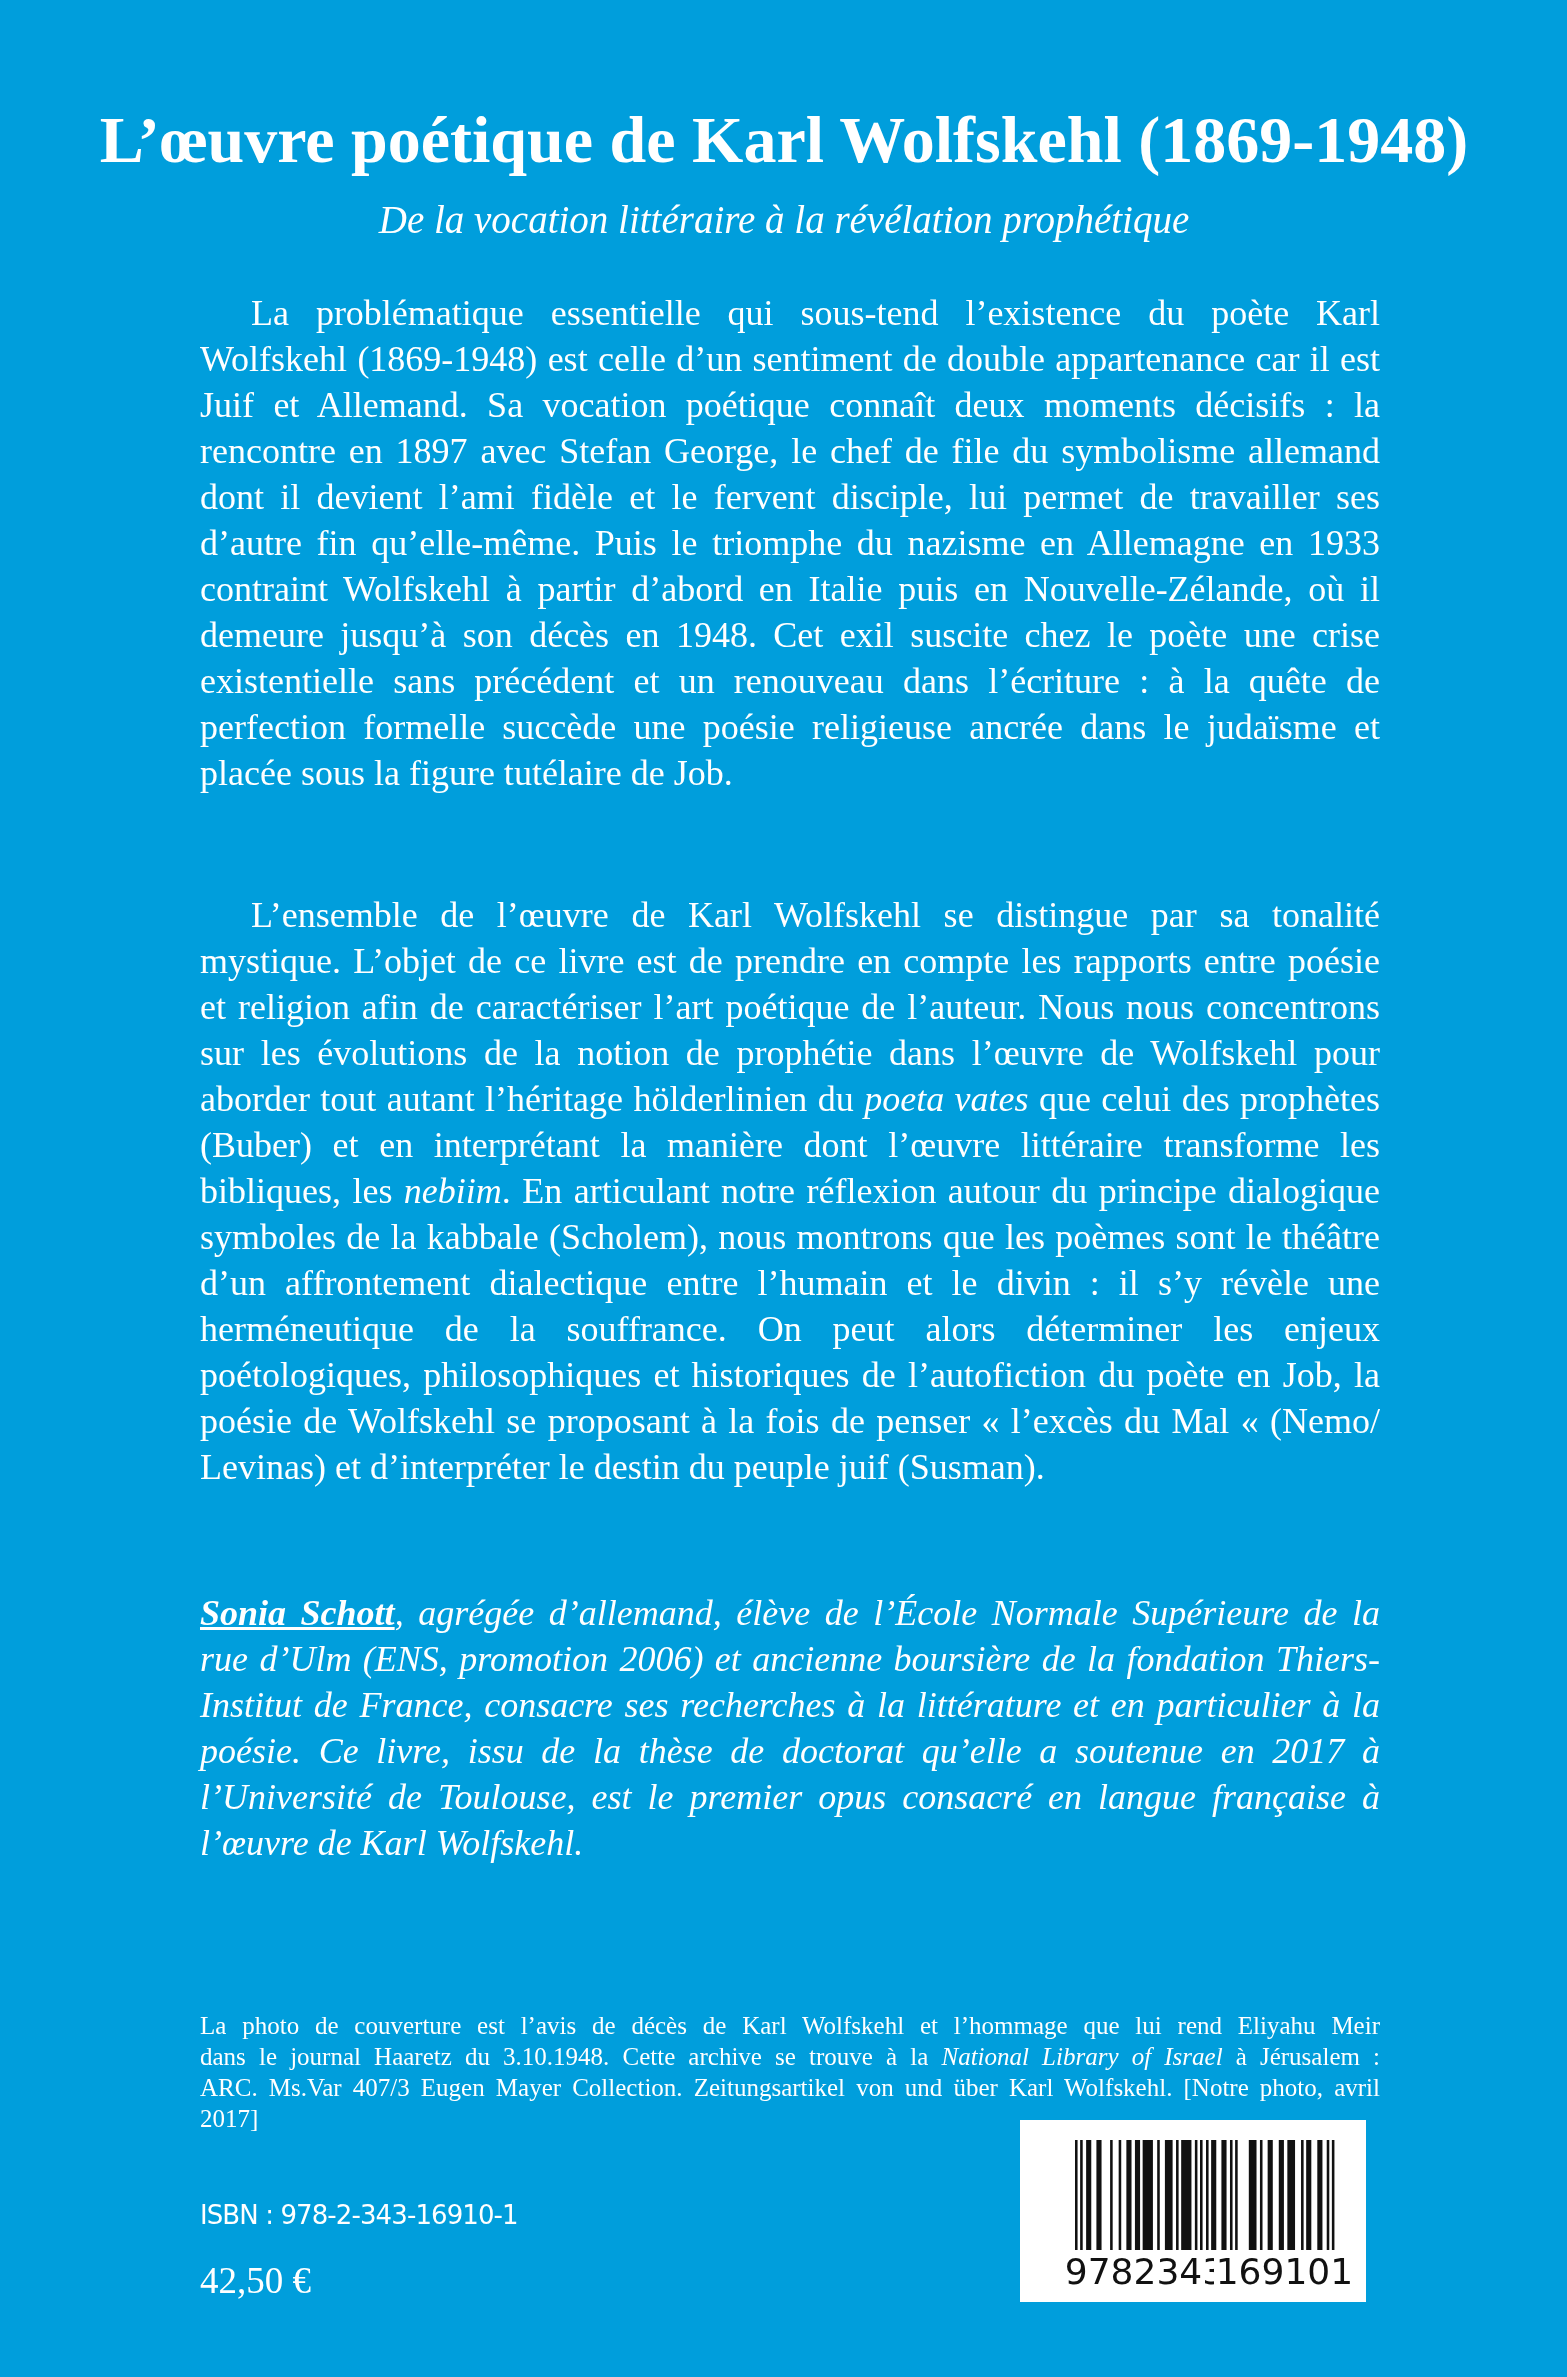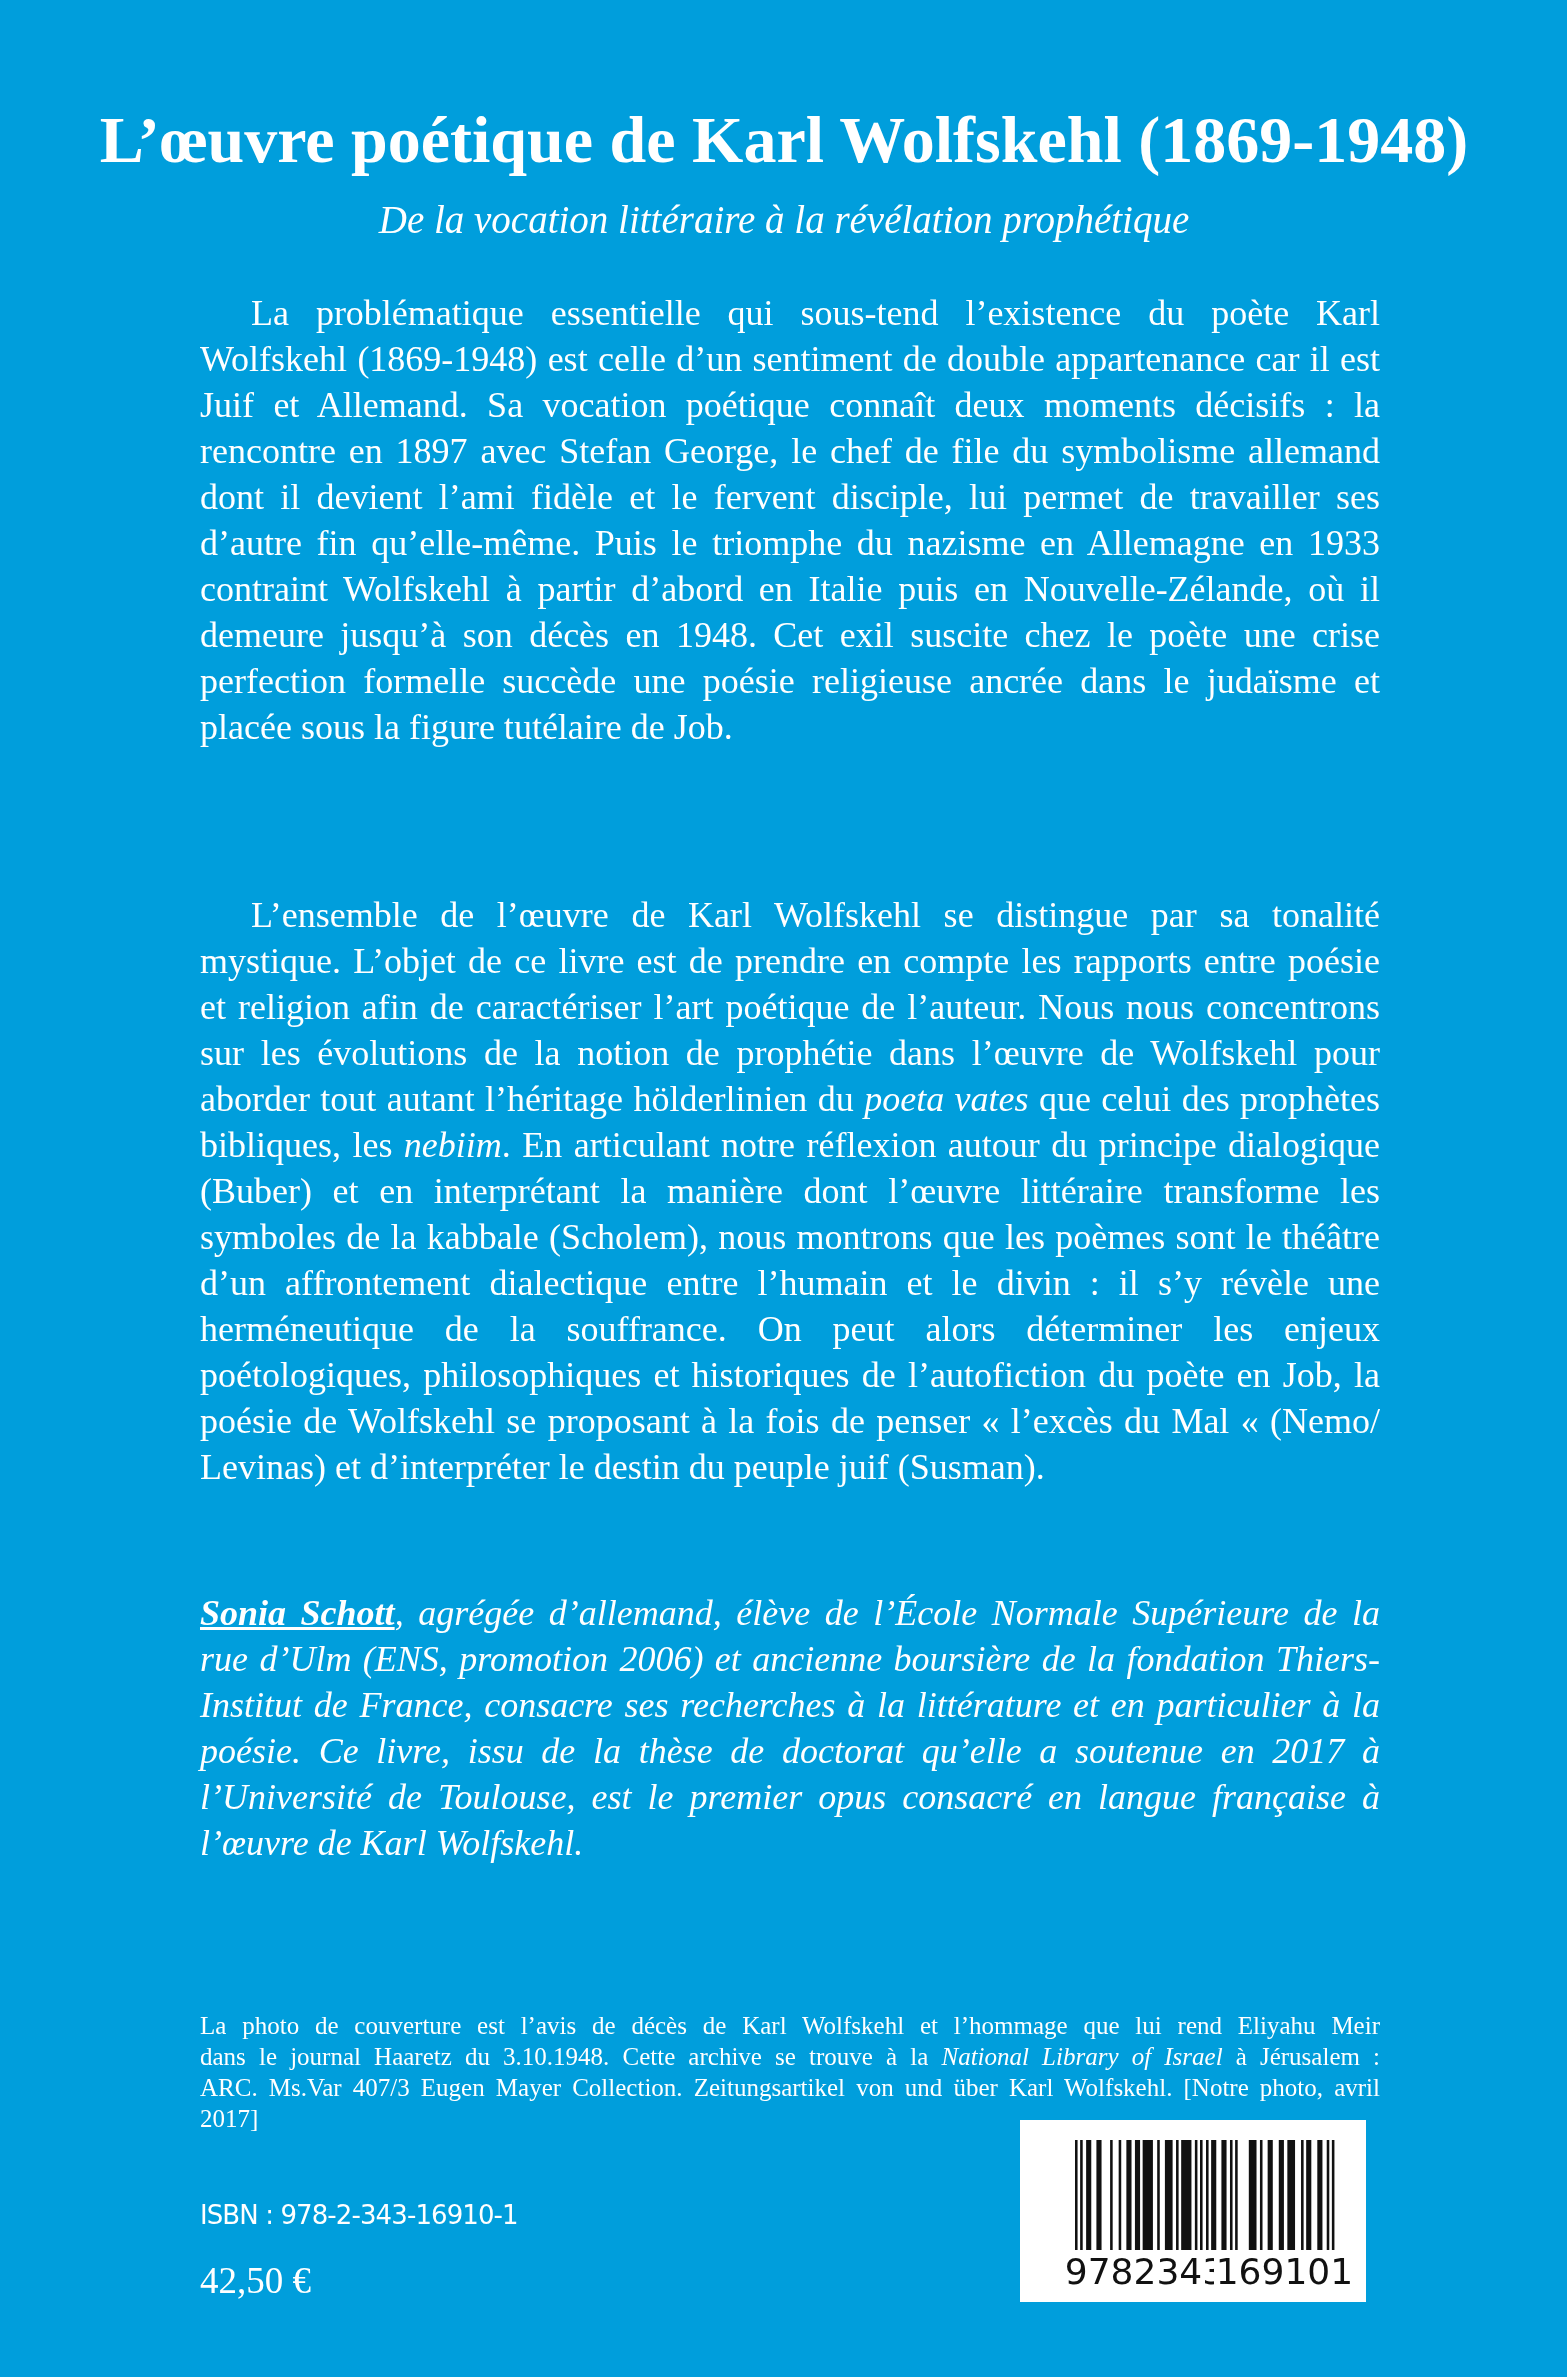--- a/index.html
+++ b/index.html
@@ -71,6 +71,7 @@
   <span class="line">d’autre fin qu’elle-même. Puis le triomphe du nazisme en Allemagne en 1933</span>
   <span class="line">contraint Wolfskehl à partir d’abord en Italie puis en Nouvelle-Zélande, où il</span>
   <span class="line">demeure jusqu’à son décès en 1948. Cet exil suscite chez le poète une crise</span>
+  <span class="line">existentielle sans précédent et un renouveau dans l’écriture : à la quête de</span>
   <span class="line">perfection formelle succède une poésie religieuse ancrée dans le judaïsme et</span>
   <span class="line last">placée sous la figure tutélaire de Job.</span>
 </div>

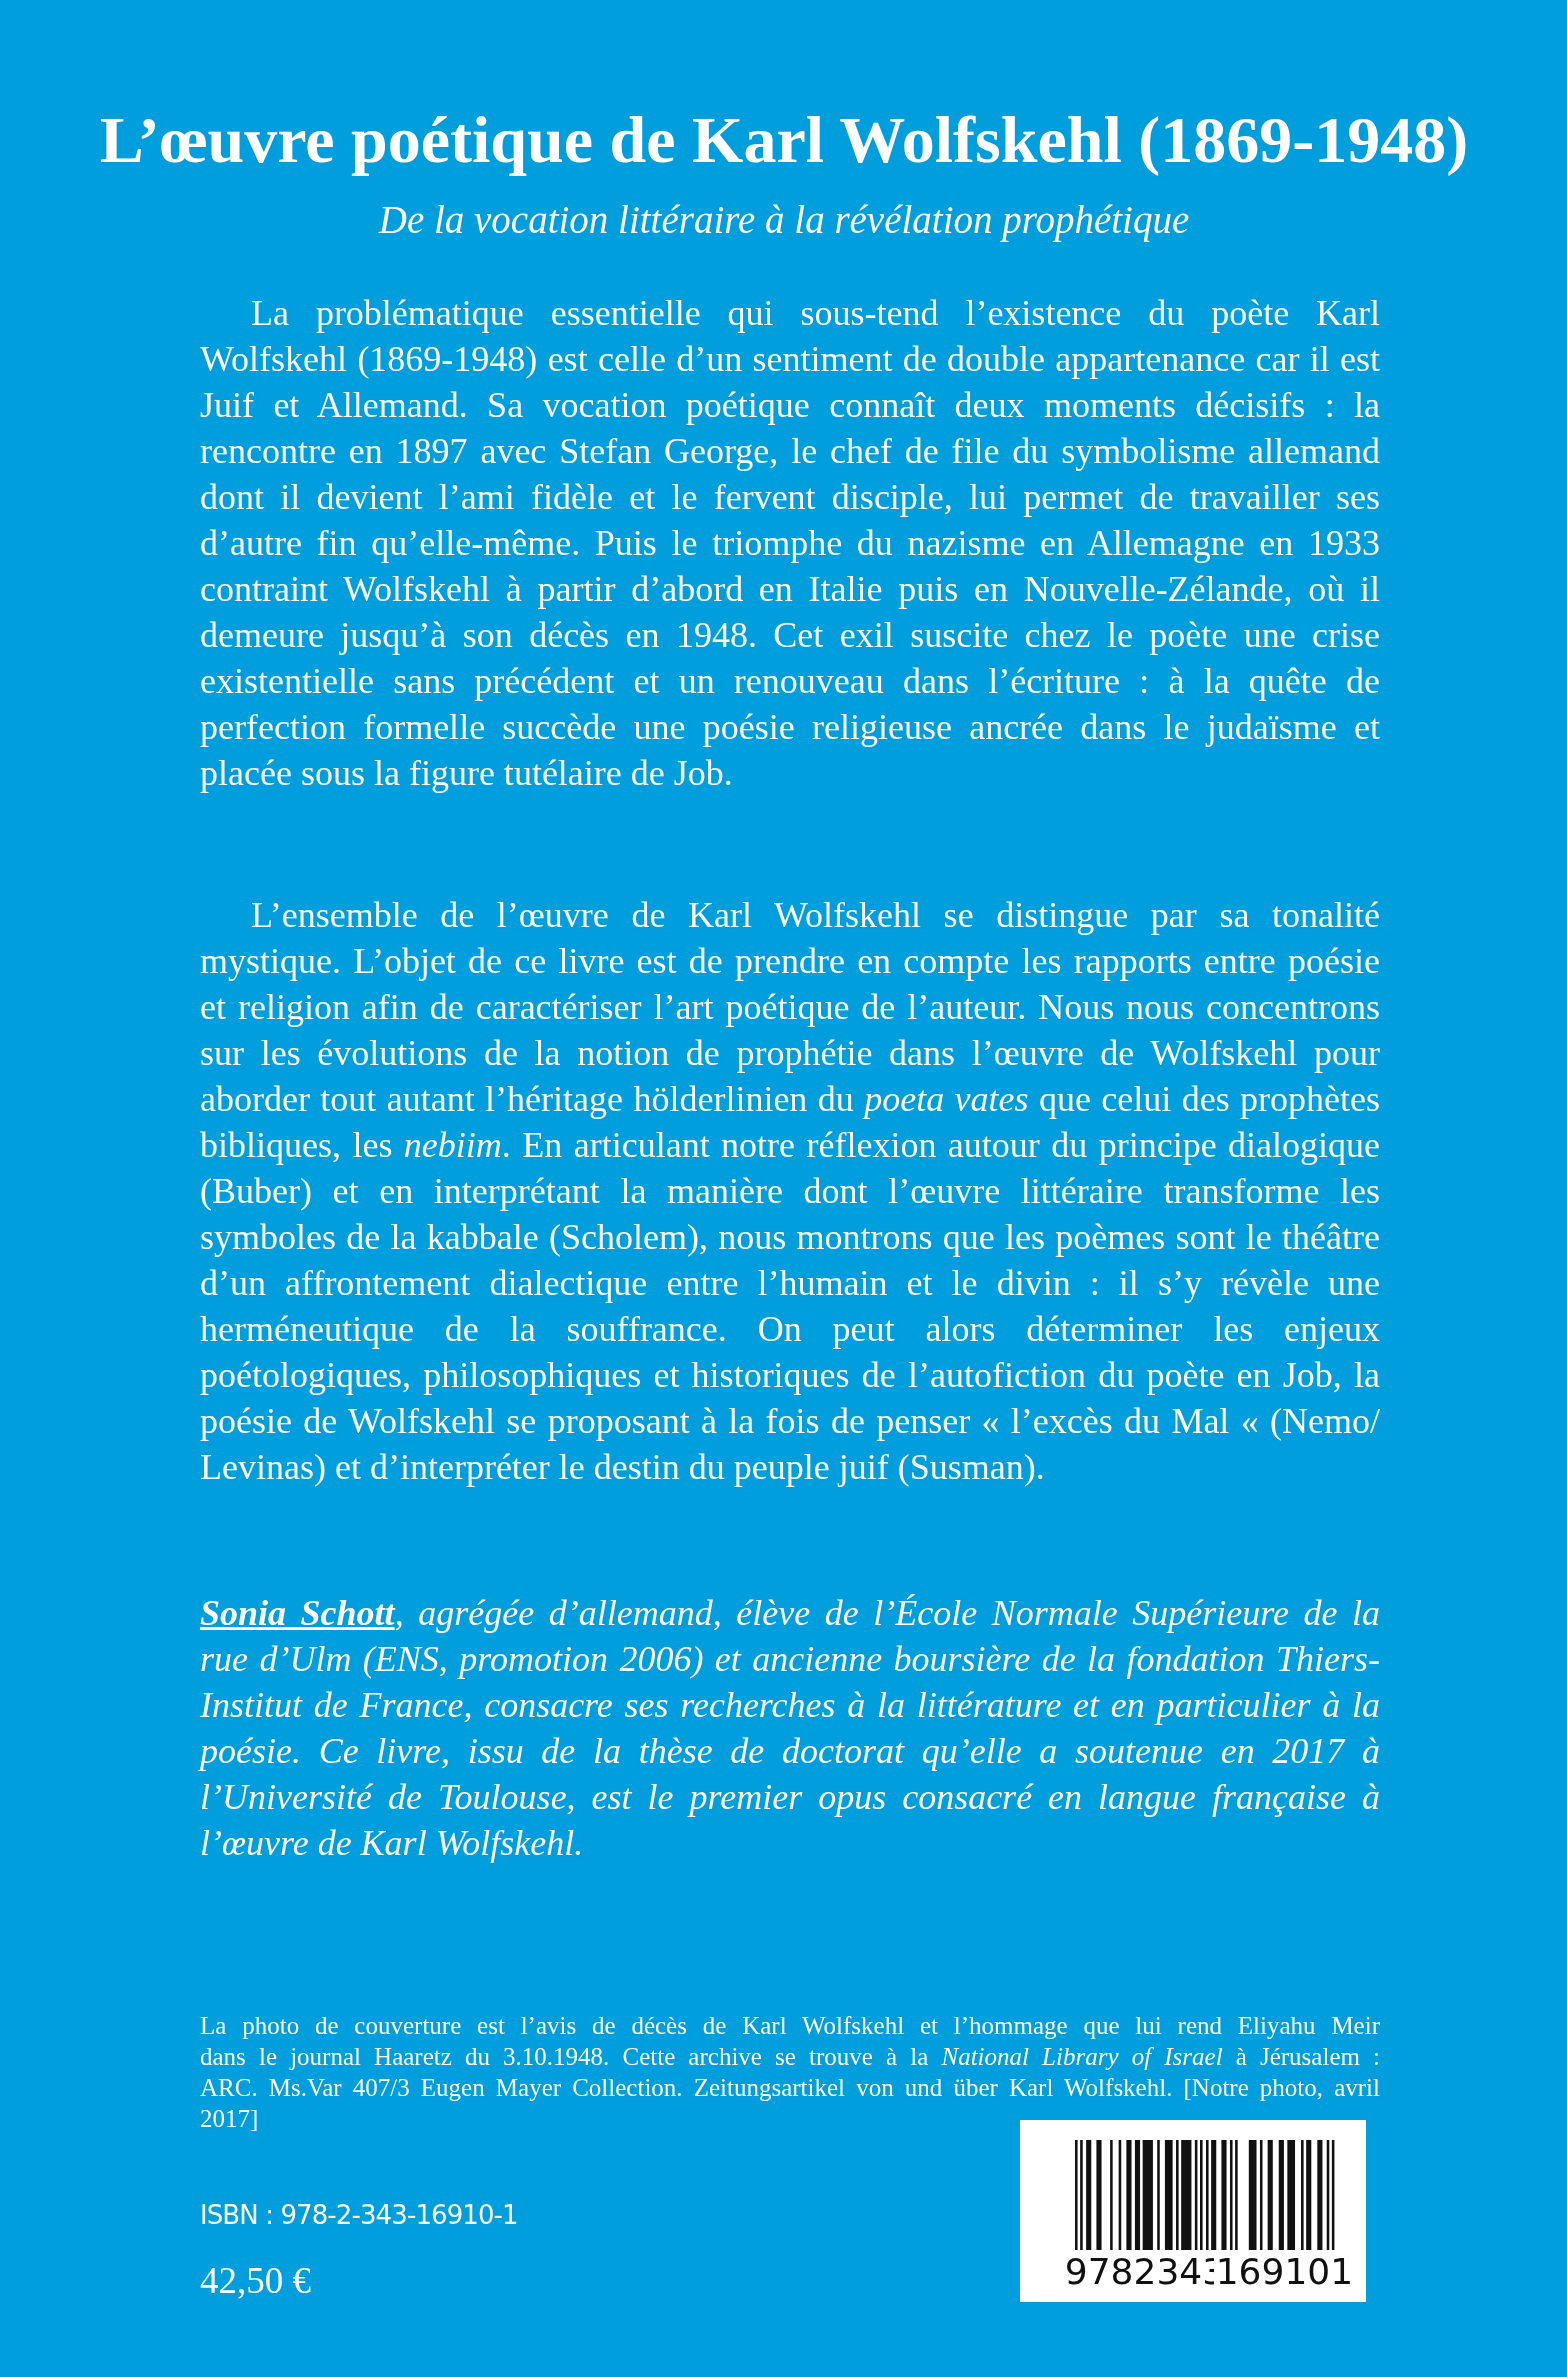--- a/index.html
+++ b/index.html
@@ -82,8 +82,8 @@
   <span class="line">et religion afin de caractériser l’art poétique de l’auteur. Nous nous concentrons</span>
   <span class="line">sur les évolutions de la notion de prophétie dans l’œuvre de Wolfskehl pour</span>
   <span class="line"><span>aborder tout autant l’héritage hölderlinien du</span> <i>poeta vates</i> <span>que celui des prophètes</span></span>
+  <span class="line">(Buber) et en interprétant la manière dont l’œuvre littéraire transforme les</span>
   <span class="line"><span>bibliques, les</span> <i>nebiim</i><span>. En articulant notre réflexion autour du principe dialogique</span></span>
-  <span class="line">(Buber) et en interprétant la manière dont l’œuvre littéraire transforme les</span>
   <span class="line">symboles de la kabbale (Scholem), nous montrons que les poèmes sont le théâtre</span>
   <span class="line">d’un affrontement dialectique entre l’humain et le divin : il s’y révèle une</span>
   <span class="line">herméneutique de la souffrance. On peut alors déterminer les enjeux</span>

